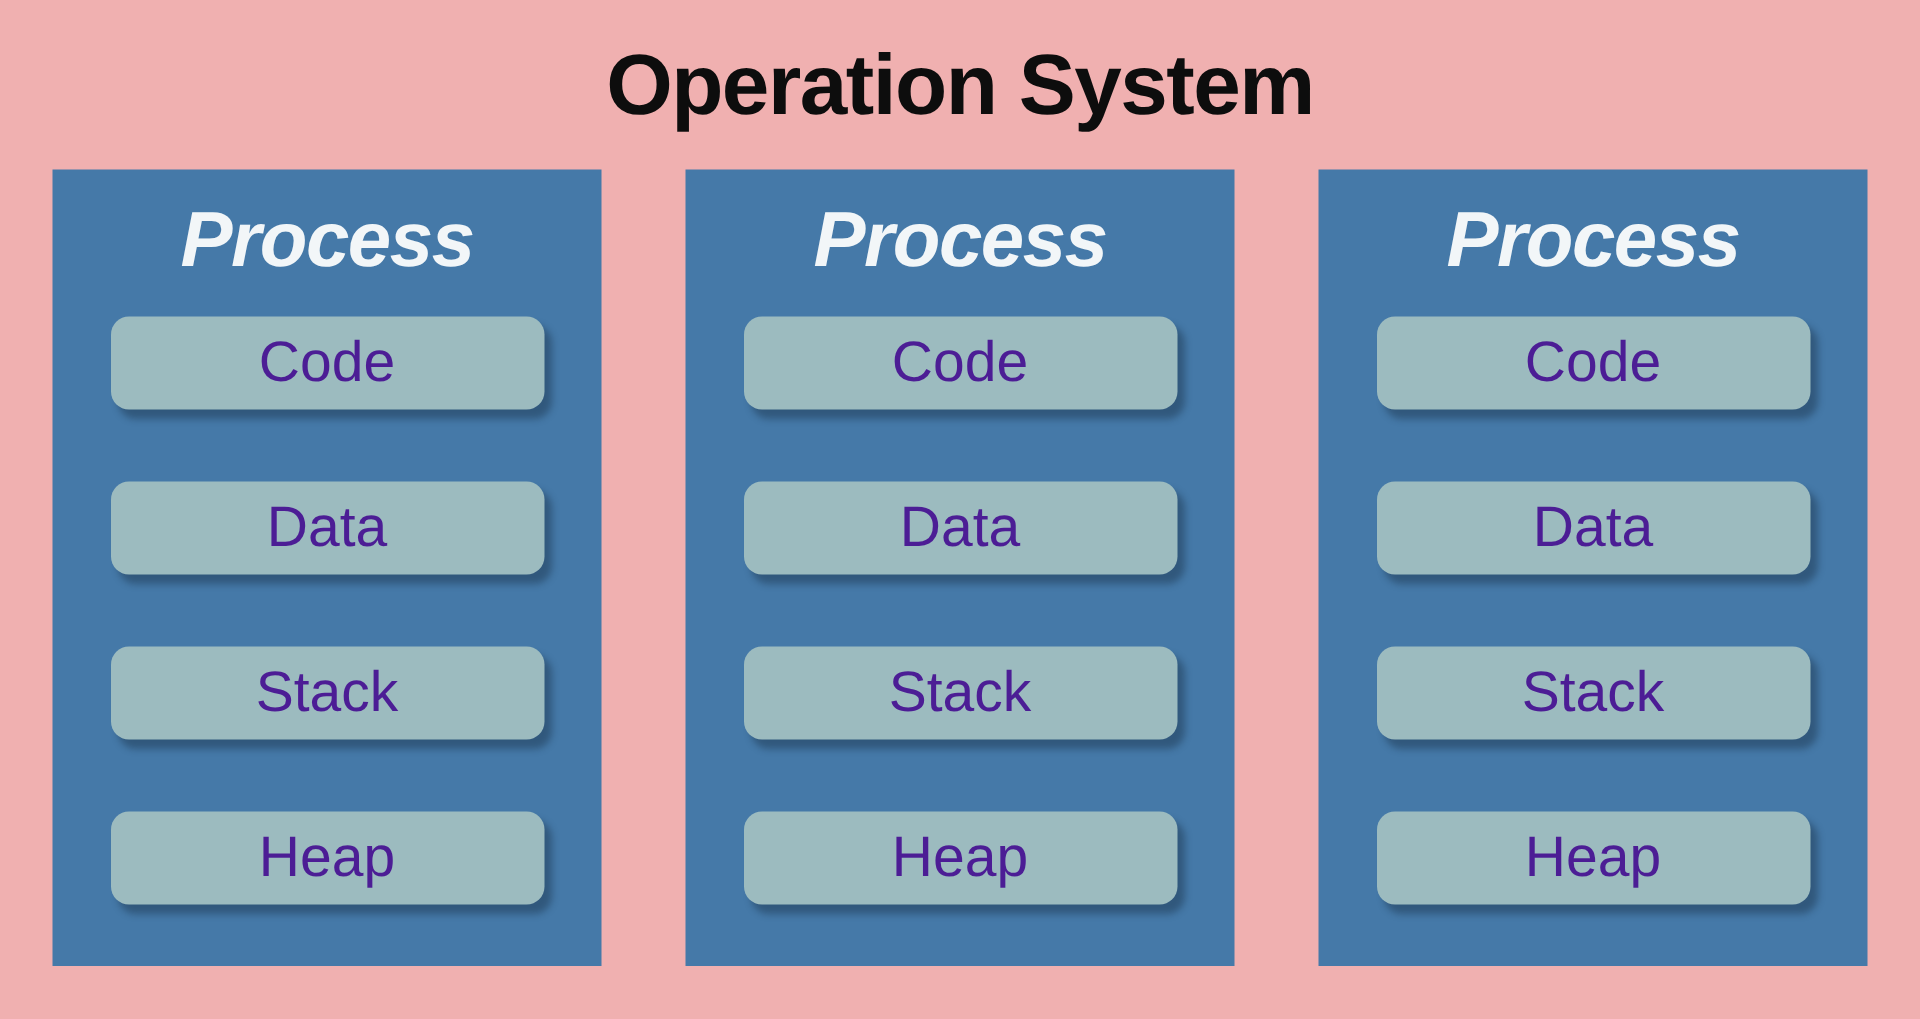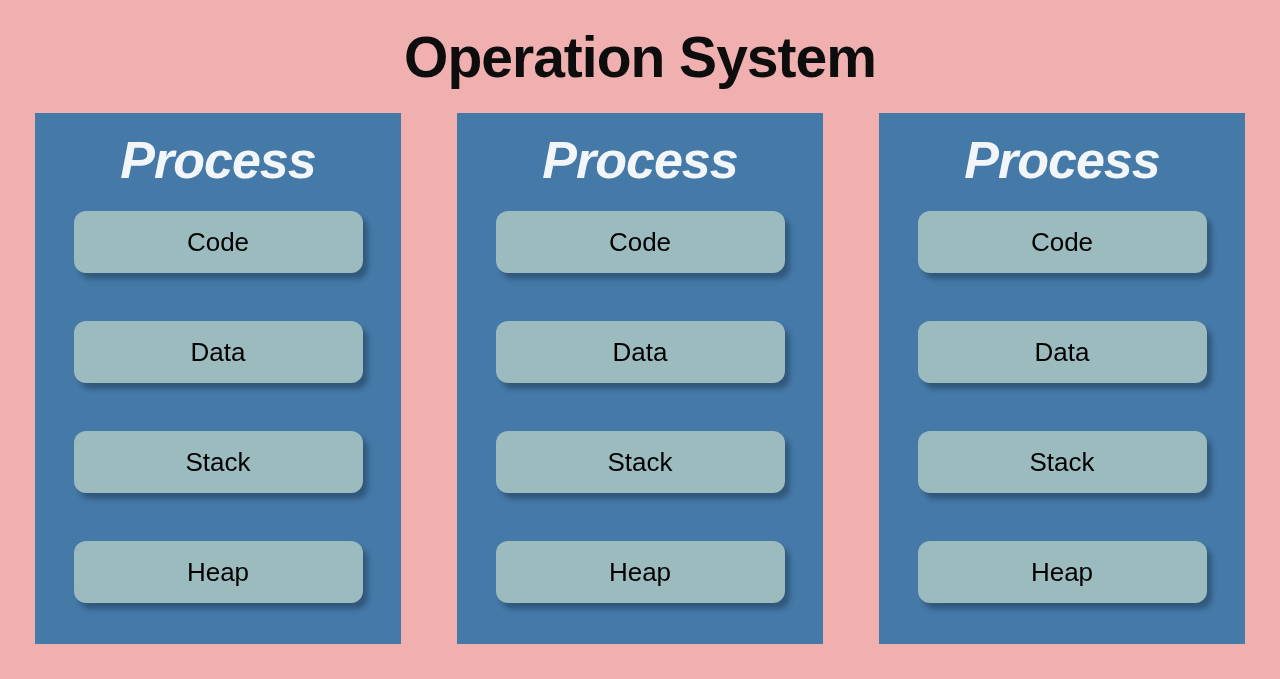--- a/index.html
+++ b/index.html
@@ -67,8 +67,8 @@
     display: flex;
     align-items: center;
     justify-content: center;
-    font-size: 26px;
-    color: #000000;
+    font-size: 38px;
+    color: #4c1d95;
   }
 </style>
 </head>

